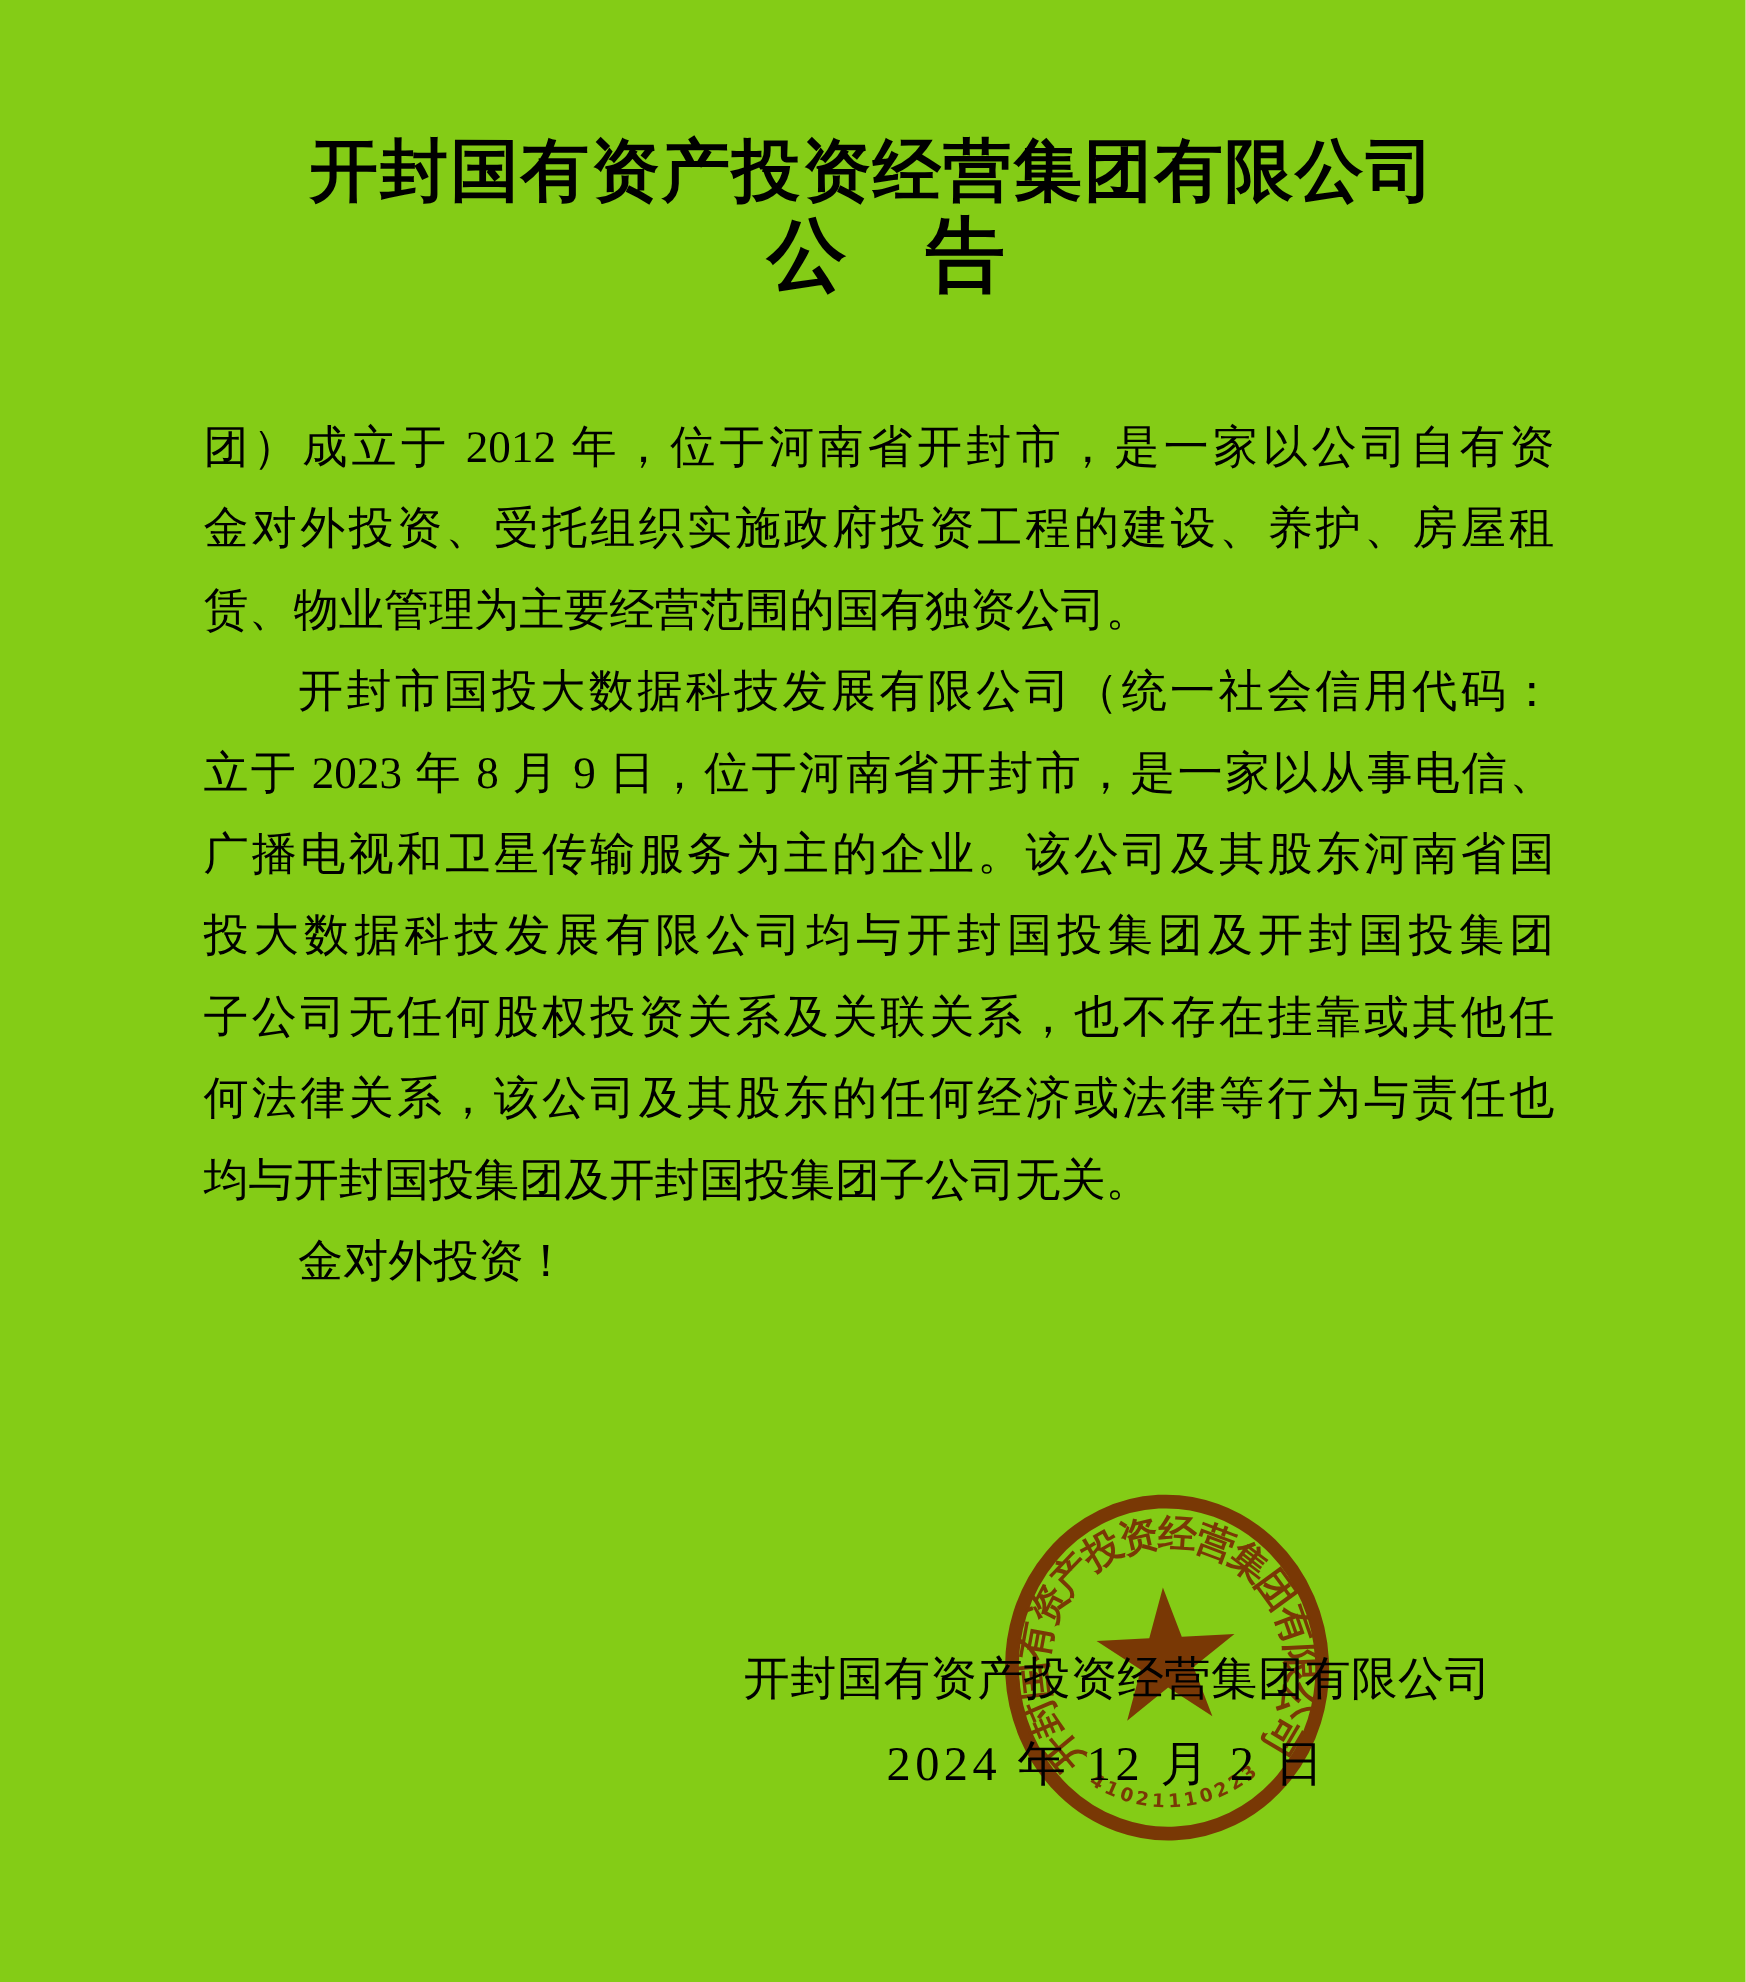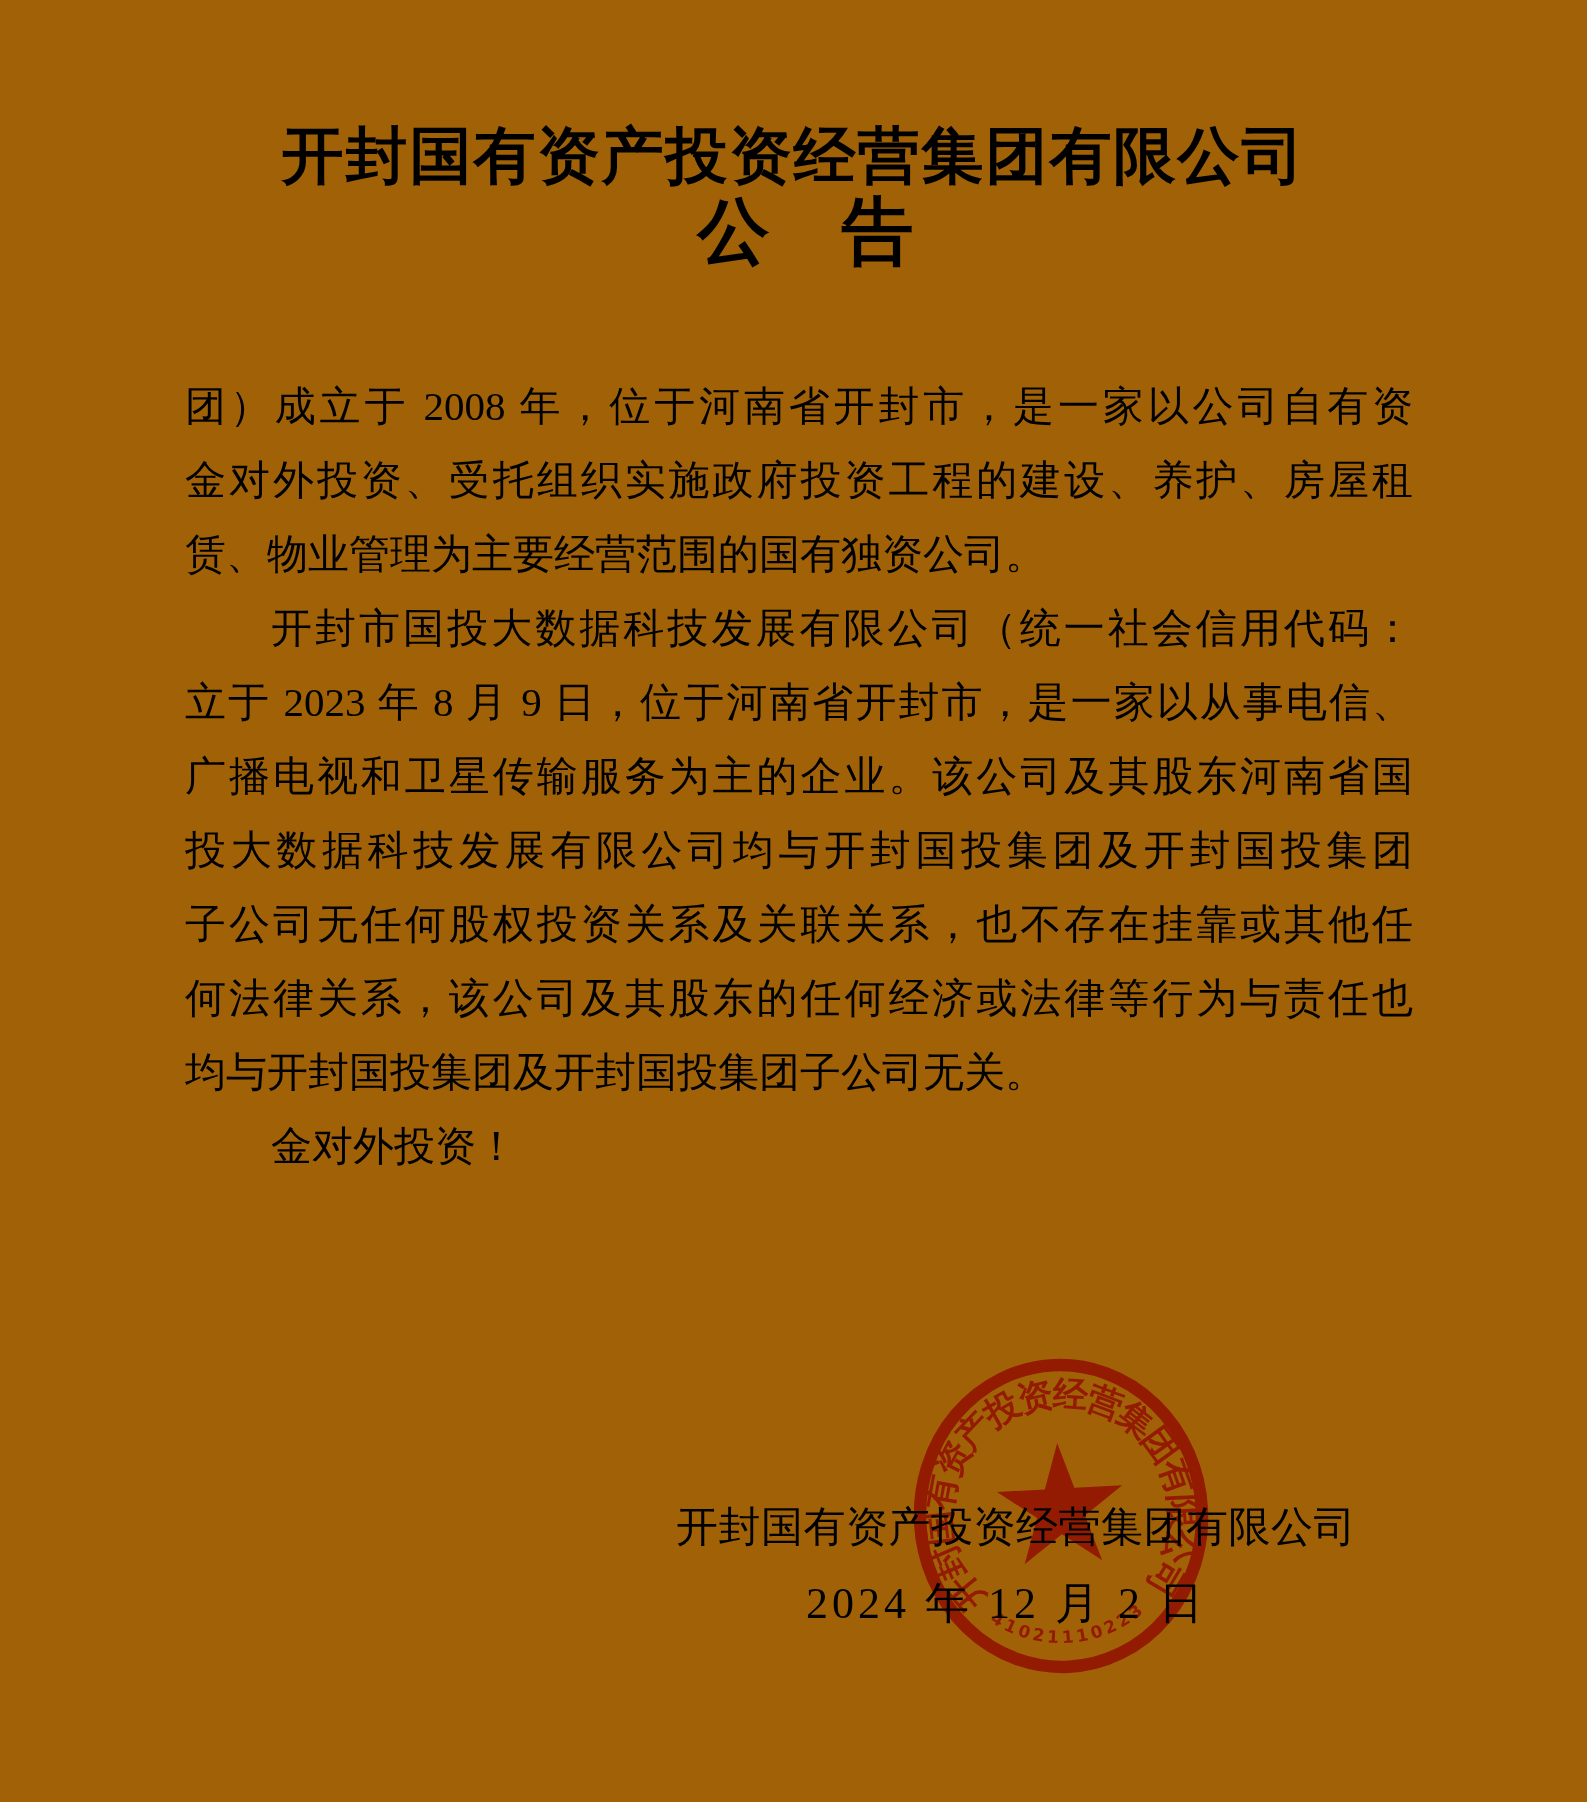--- a/index.html
+++ b/index.html
@@ -6,7 +6,7 @@
   .page {
     position:relative;
     width:1587px; height:1802px;
-    background:#a16207;
+    background:#84cc16;
     font-family:"Liberation Serif","DejaVu Serif",serif;
     color:#000;
     overflow:hidden;

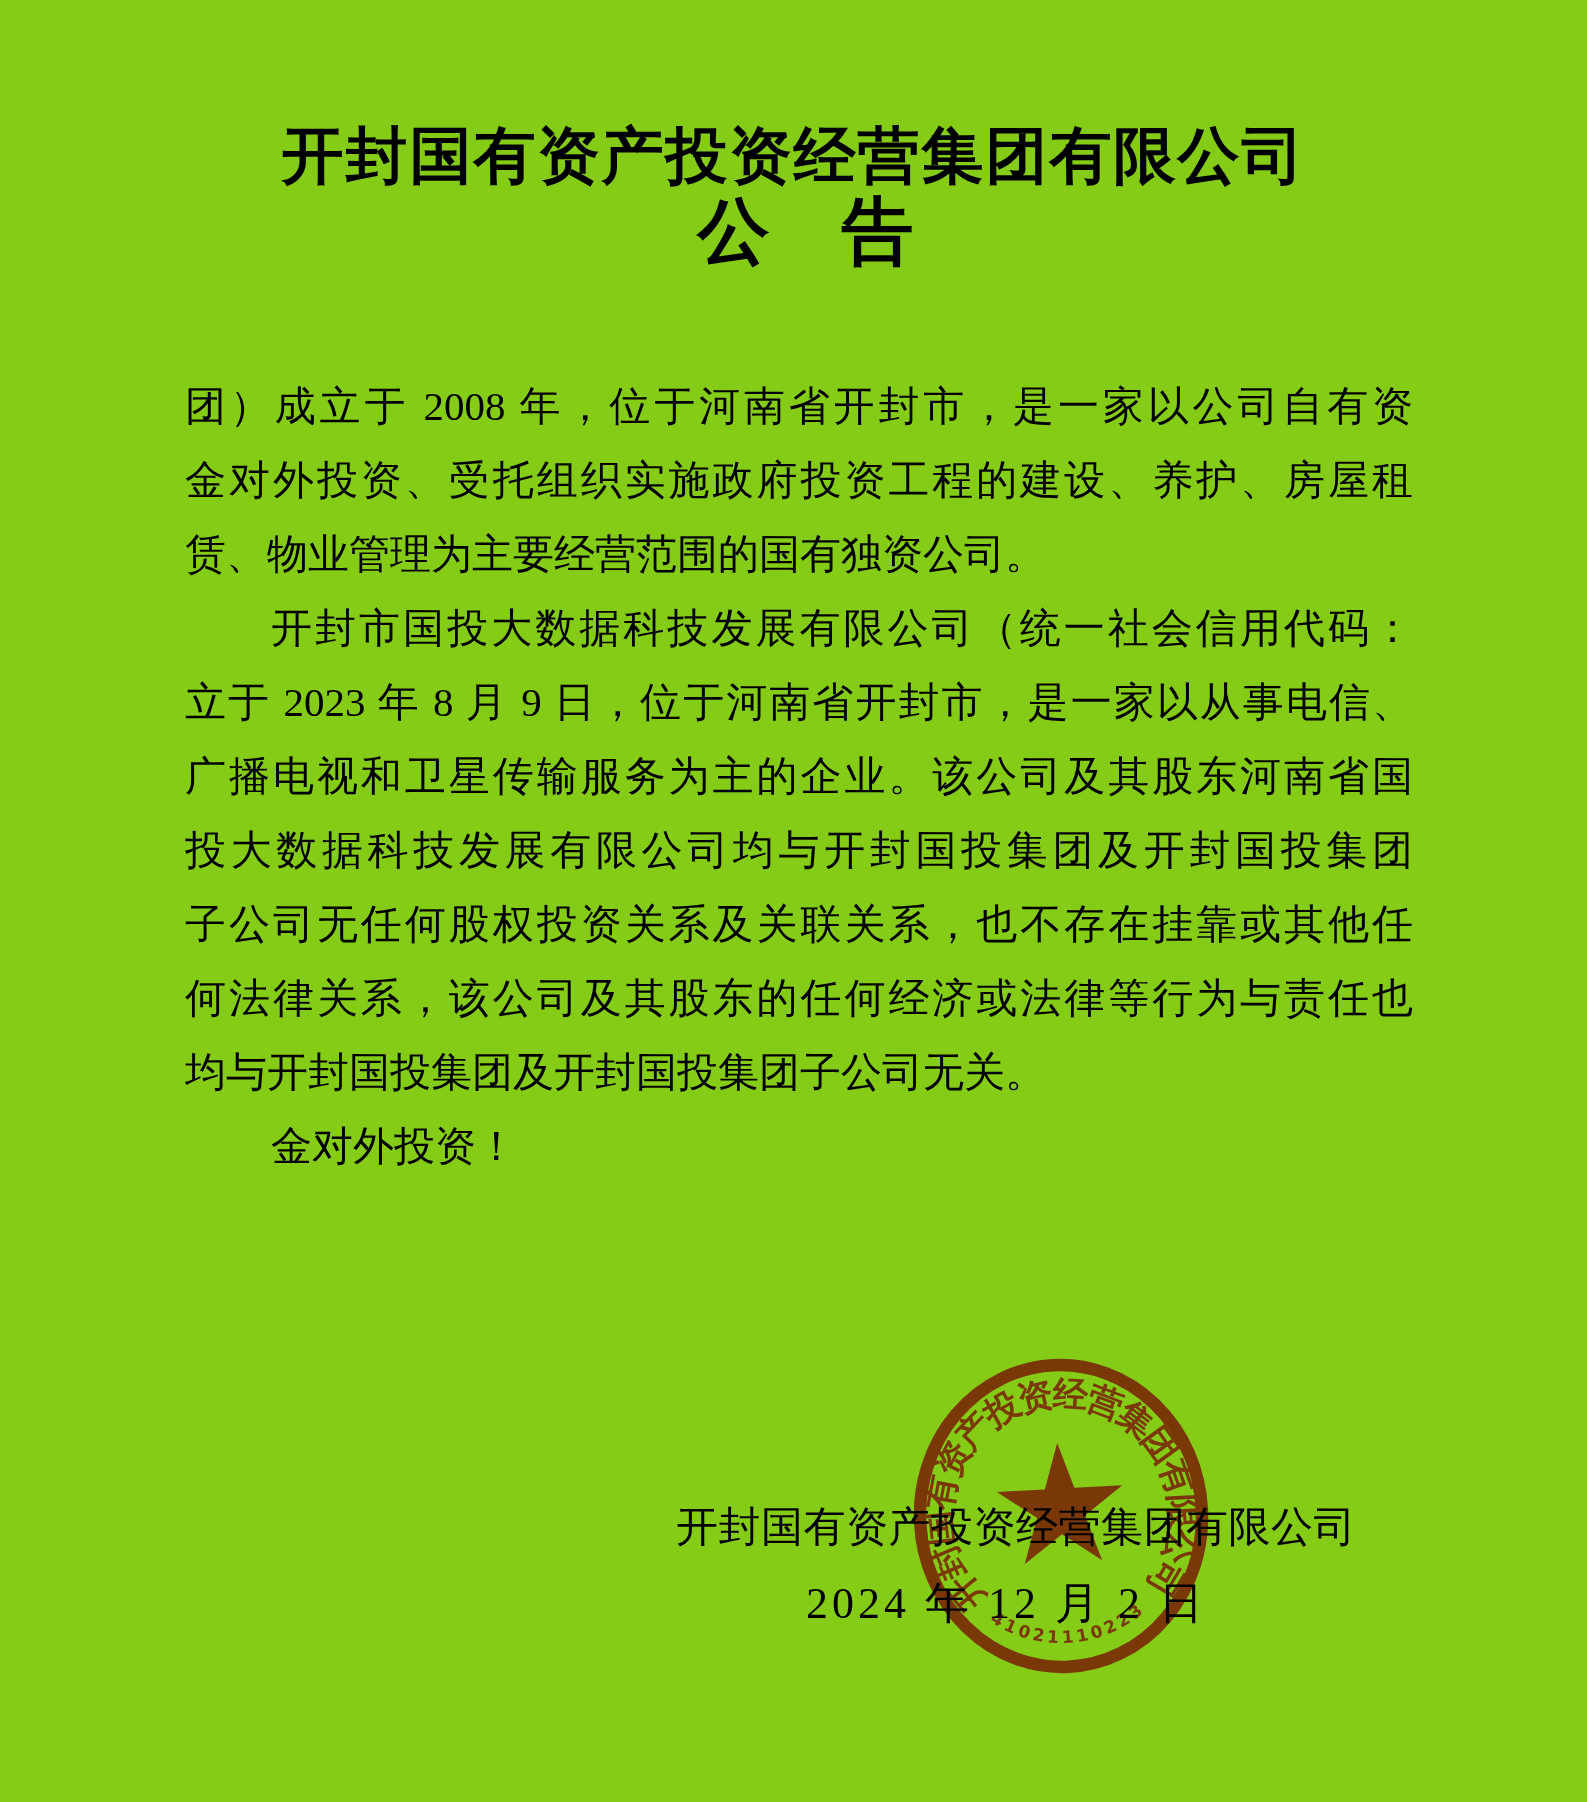--- a/index.html
+++ b/index.html
@@ -62,7 +62,7 @@
   </div>
 
   <div class="body-block">
-    <div class="line">团）成立于 2008 年，位于河南省开封市，是一家以公司自有资</div>
+    <div class="line">团）成立于 2012 年，位于河南省开封市，是一家以公司自有资</div>
     <div class="line">金对外投资、受托组织实施政府投资工程的建设、养护、房屋租</div>
     <div class="line flush">赁、物业管理为主要经营范围的国有独资公司。</div>
     <div class="line ind">开封市国投大数据科技发展有限公司（统一社会信用代码：</div>

